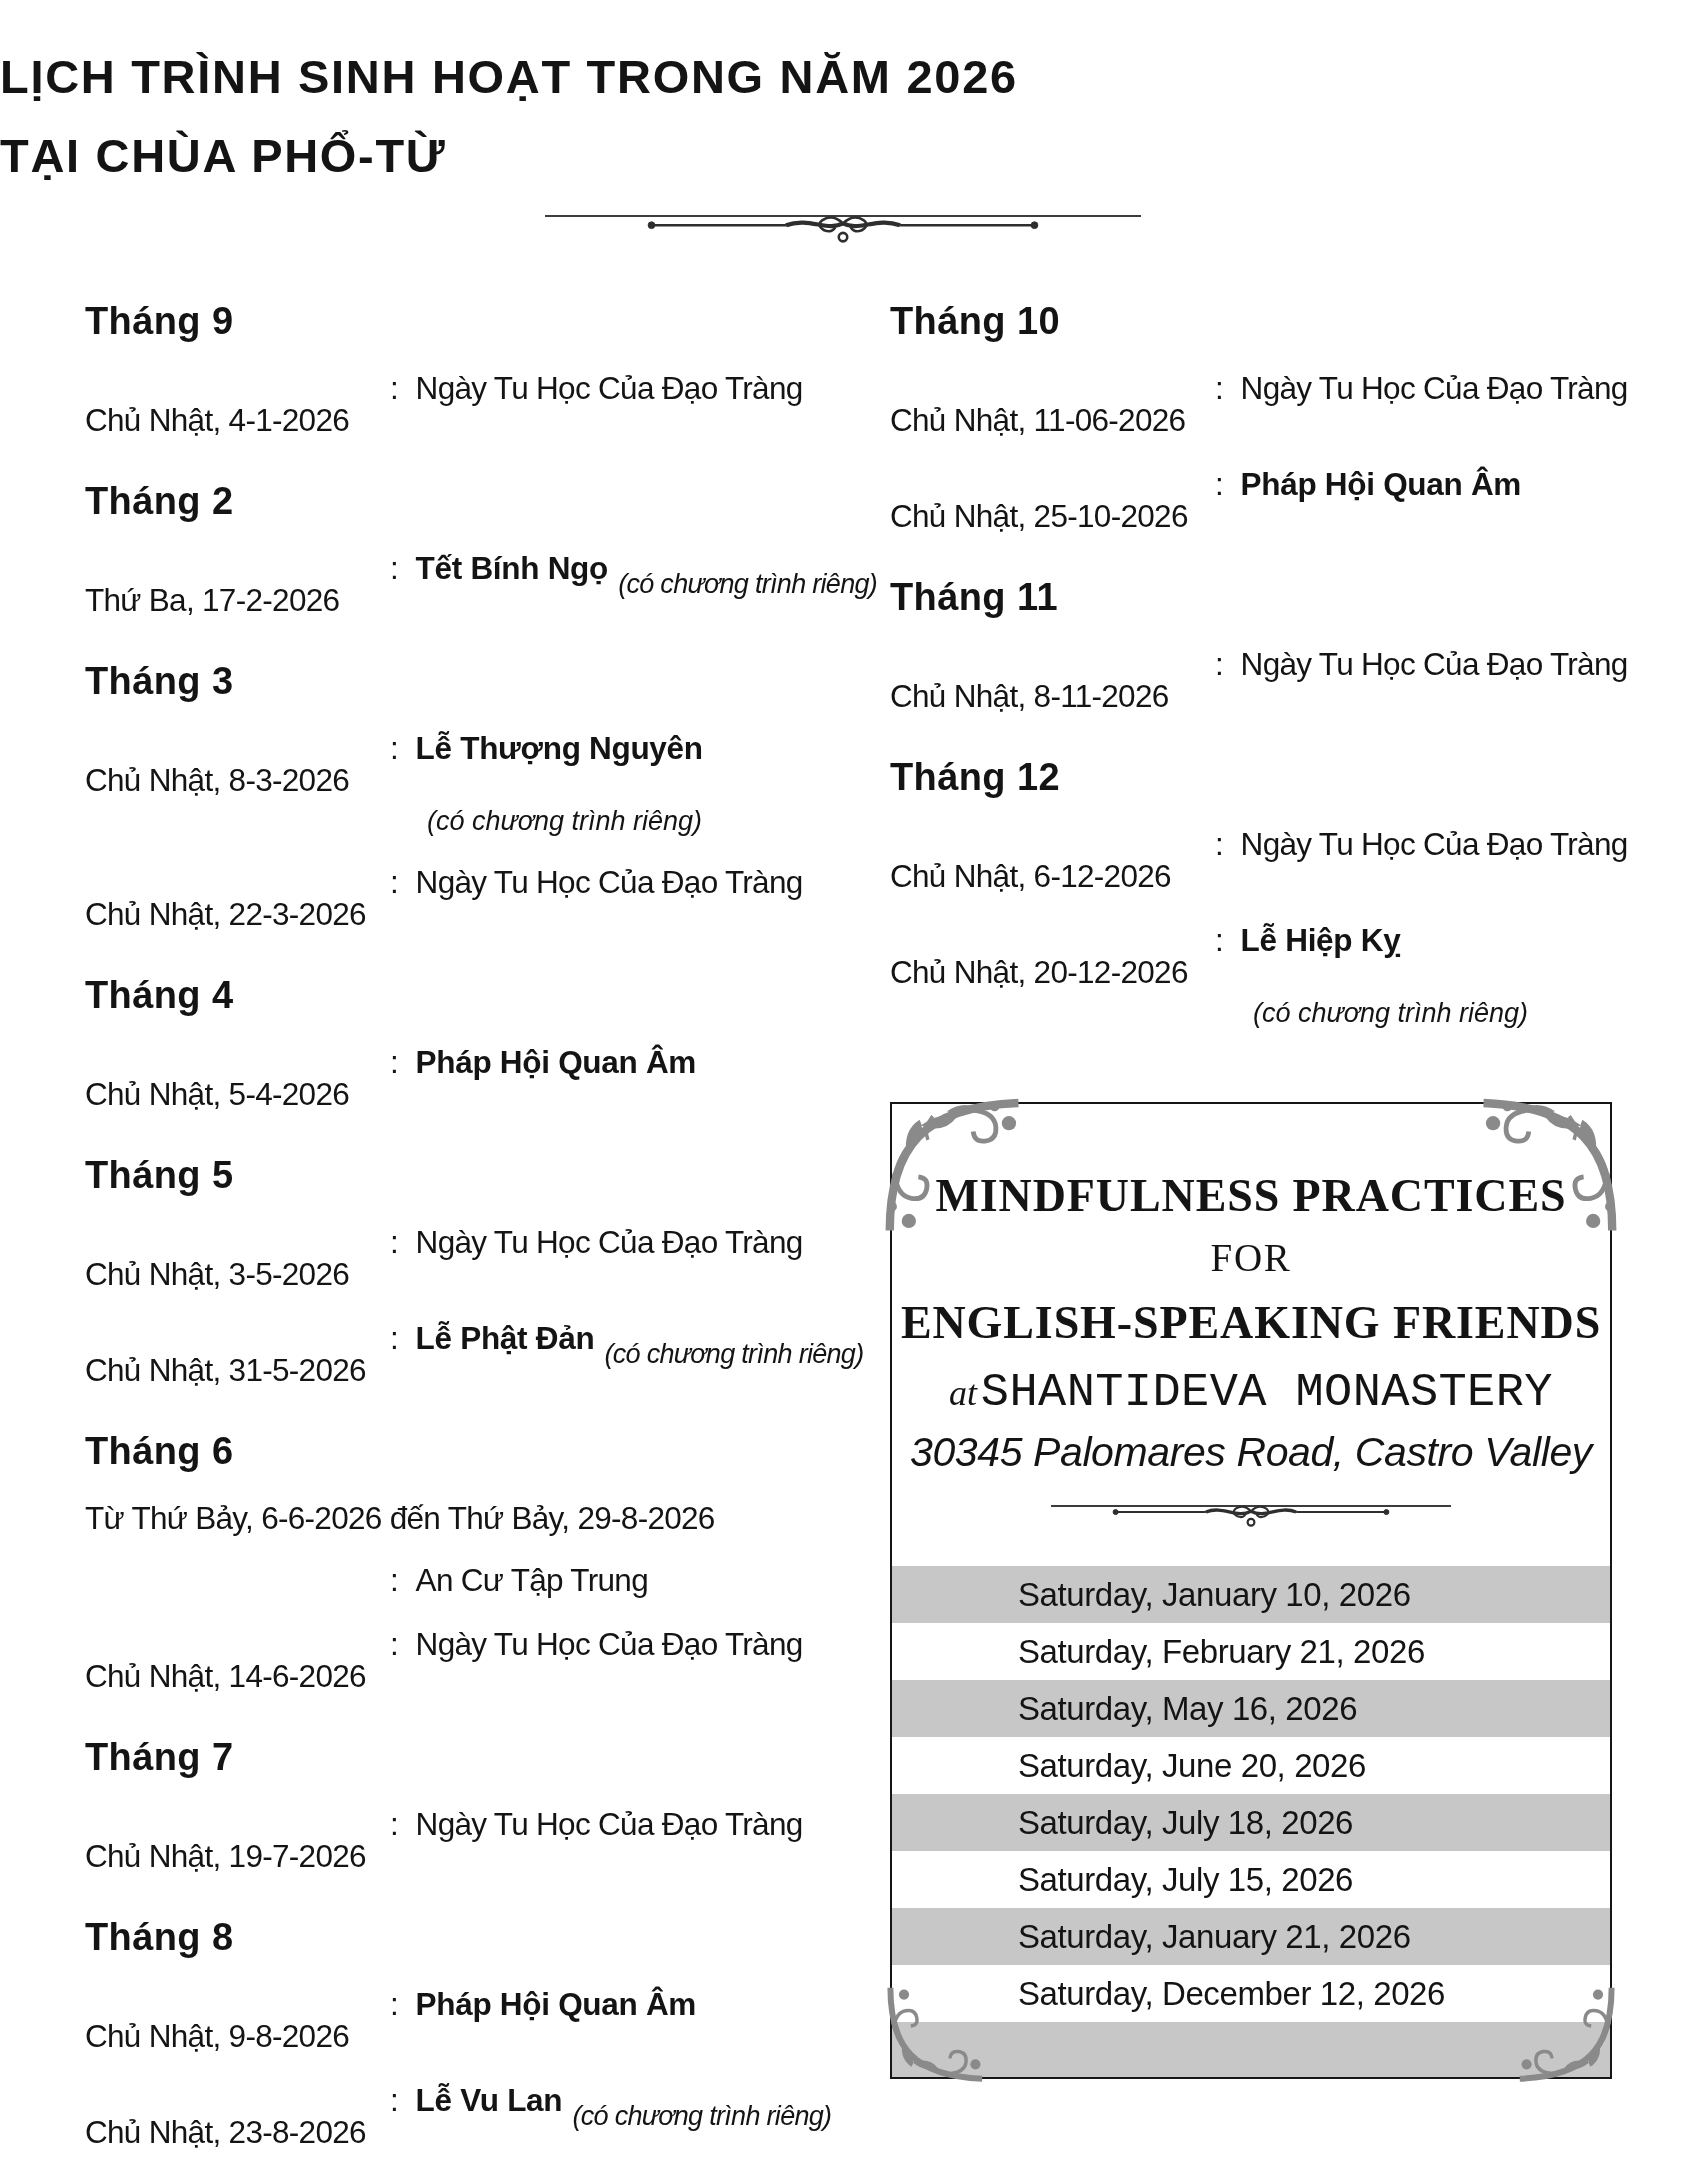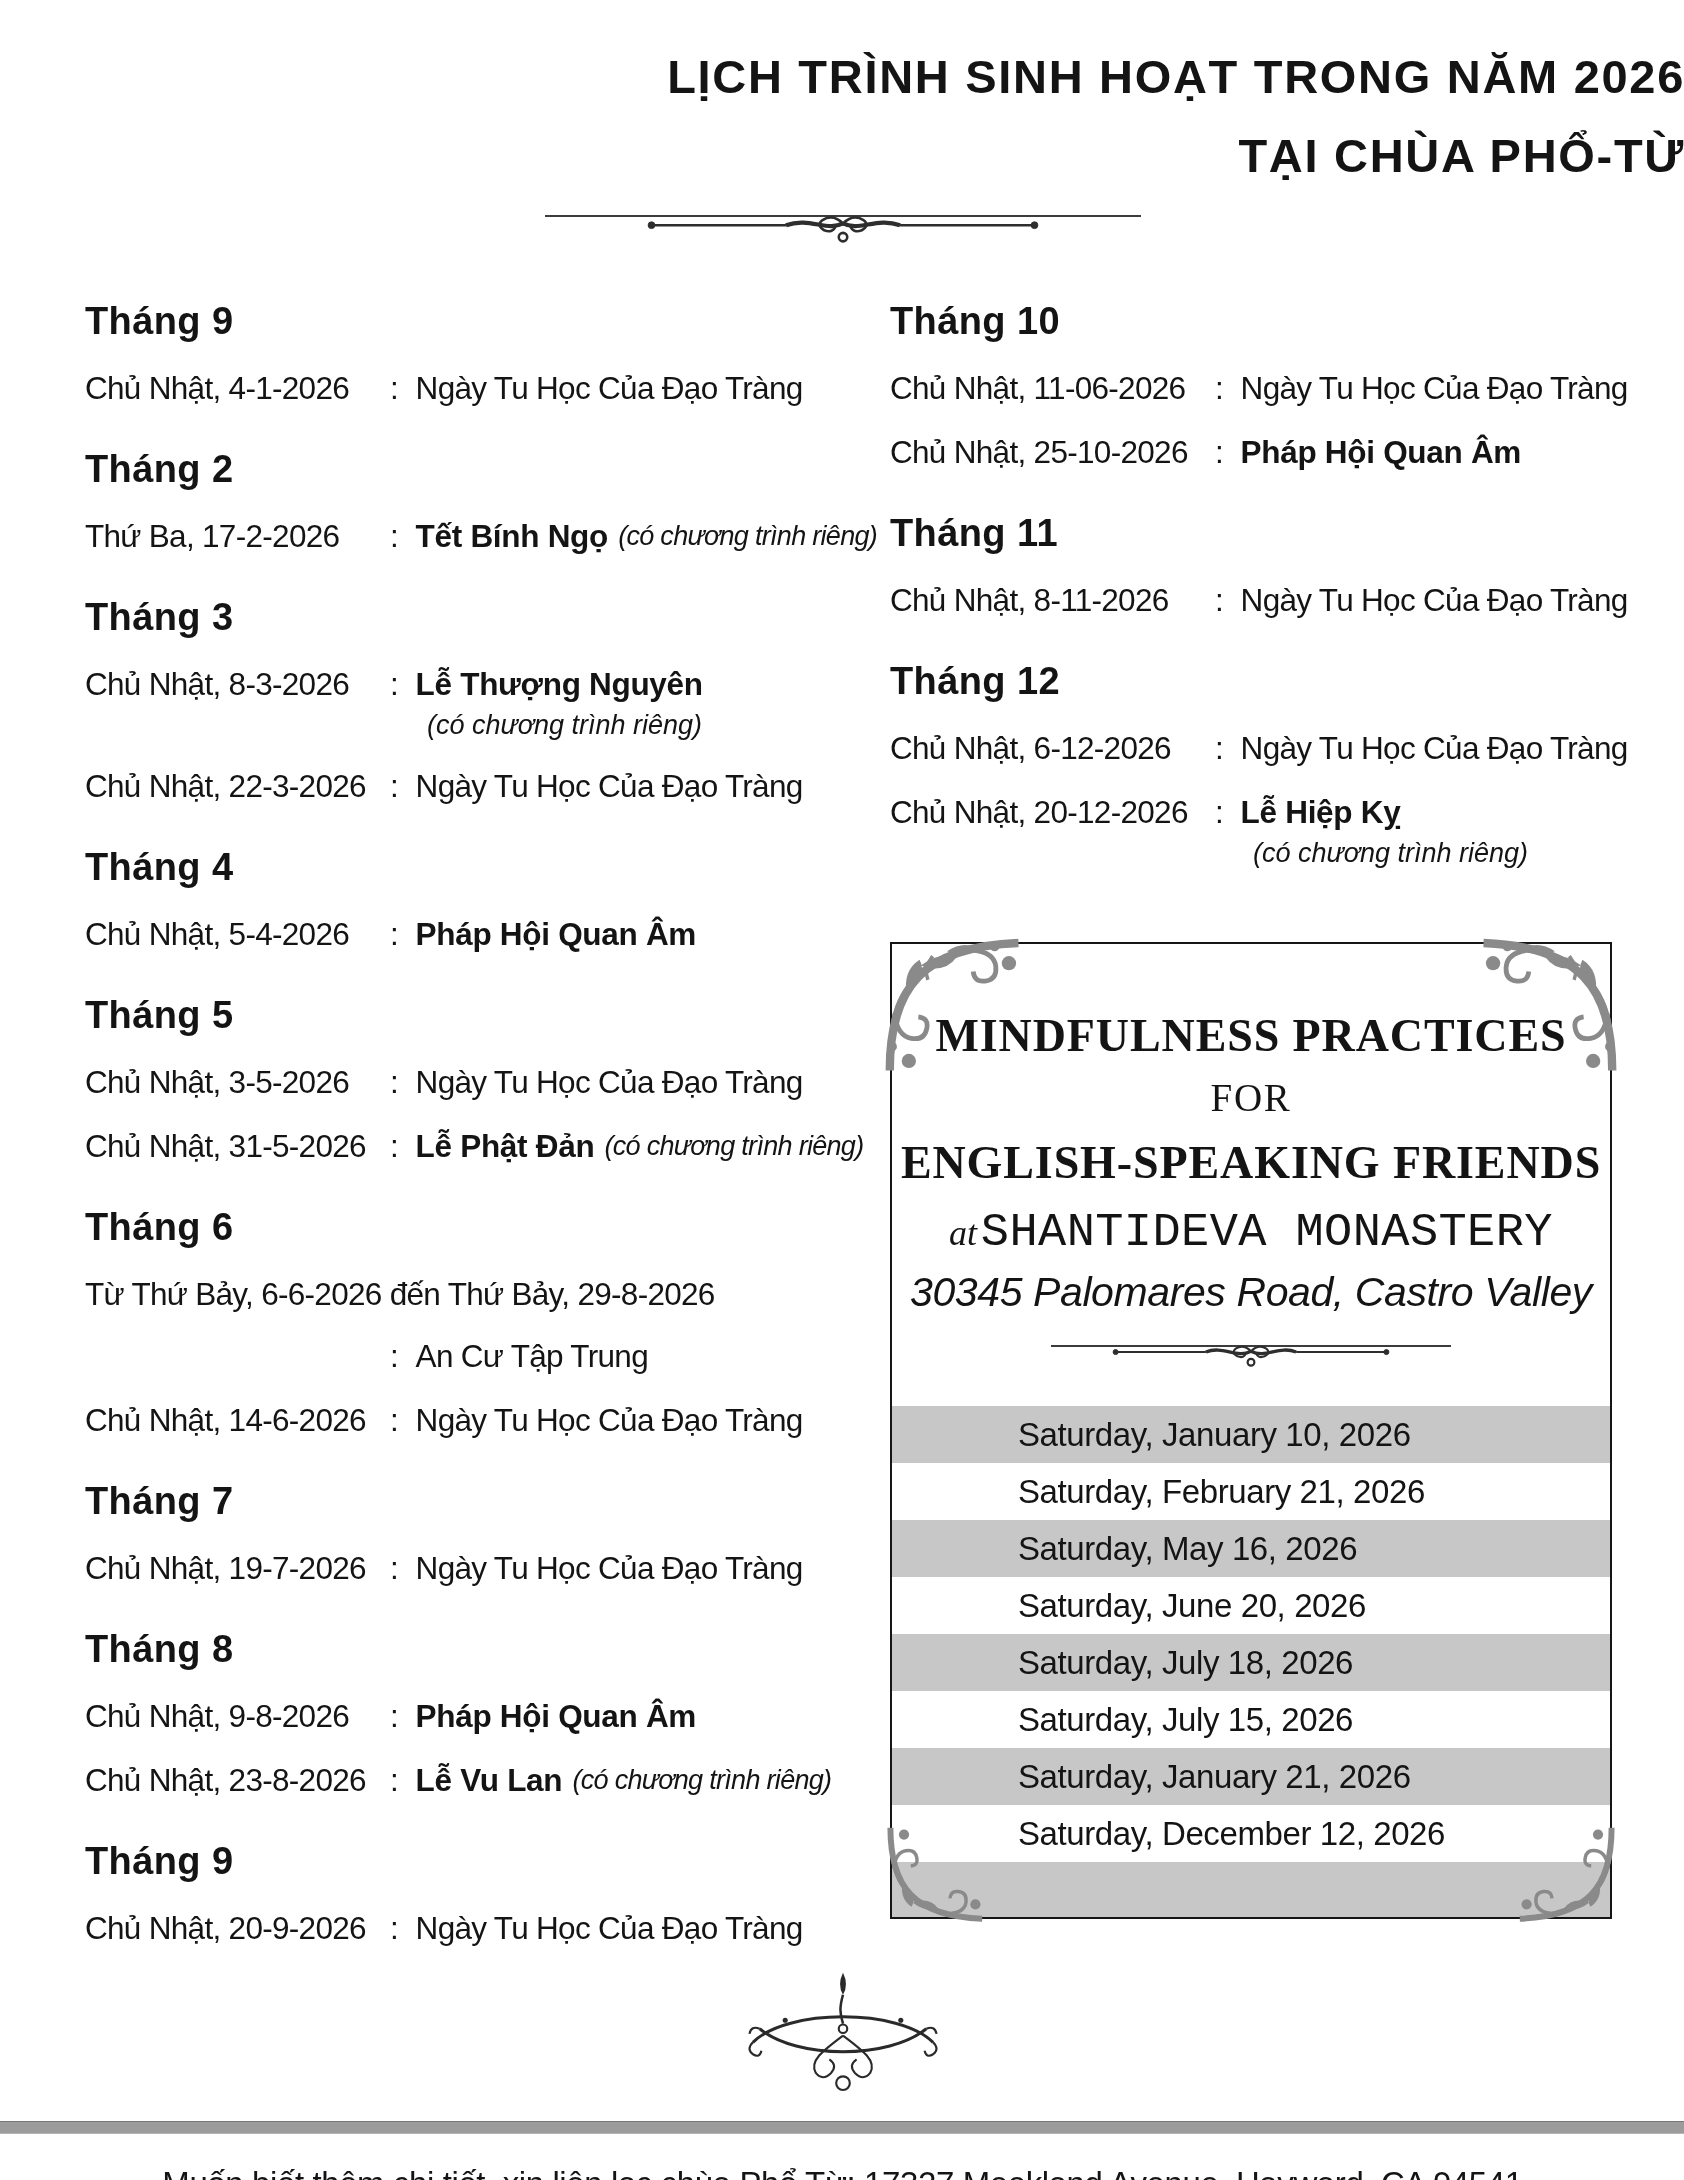--- a/index.html
+++ b/index.html
@@ -9,7 +9,7 @@
     margin:0 auto;
   }
   
-  .header{text-align:right;padding-top:53px;}
+  .header{text-align:left;padding-top:53px;}
   .title-line{font-weight:bold;font-size:47px;letter-spacing:1.7px;line-height:1.0;}
   .title-line + .title-line{margin-top:32px;}
   .title-divider{width:596px;margin:29px auto 0;position:relative;height:53px;}

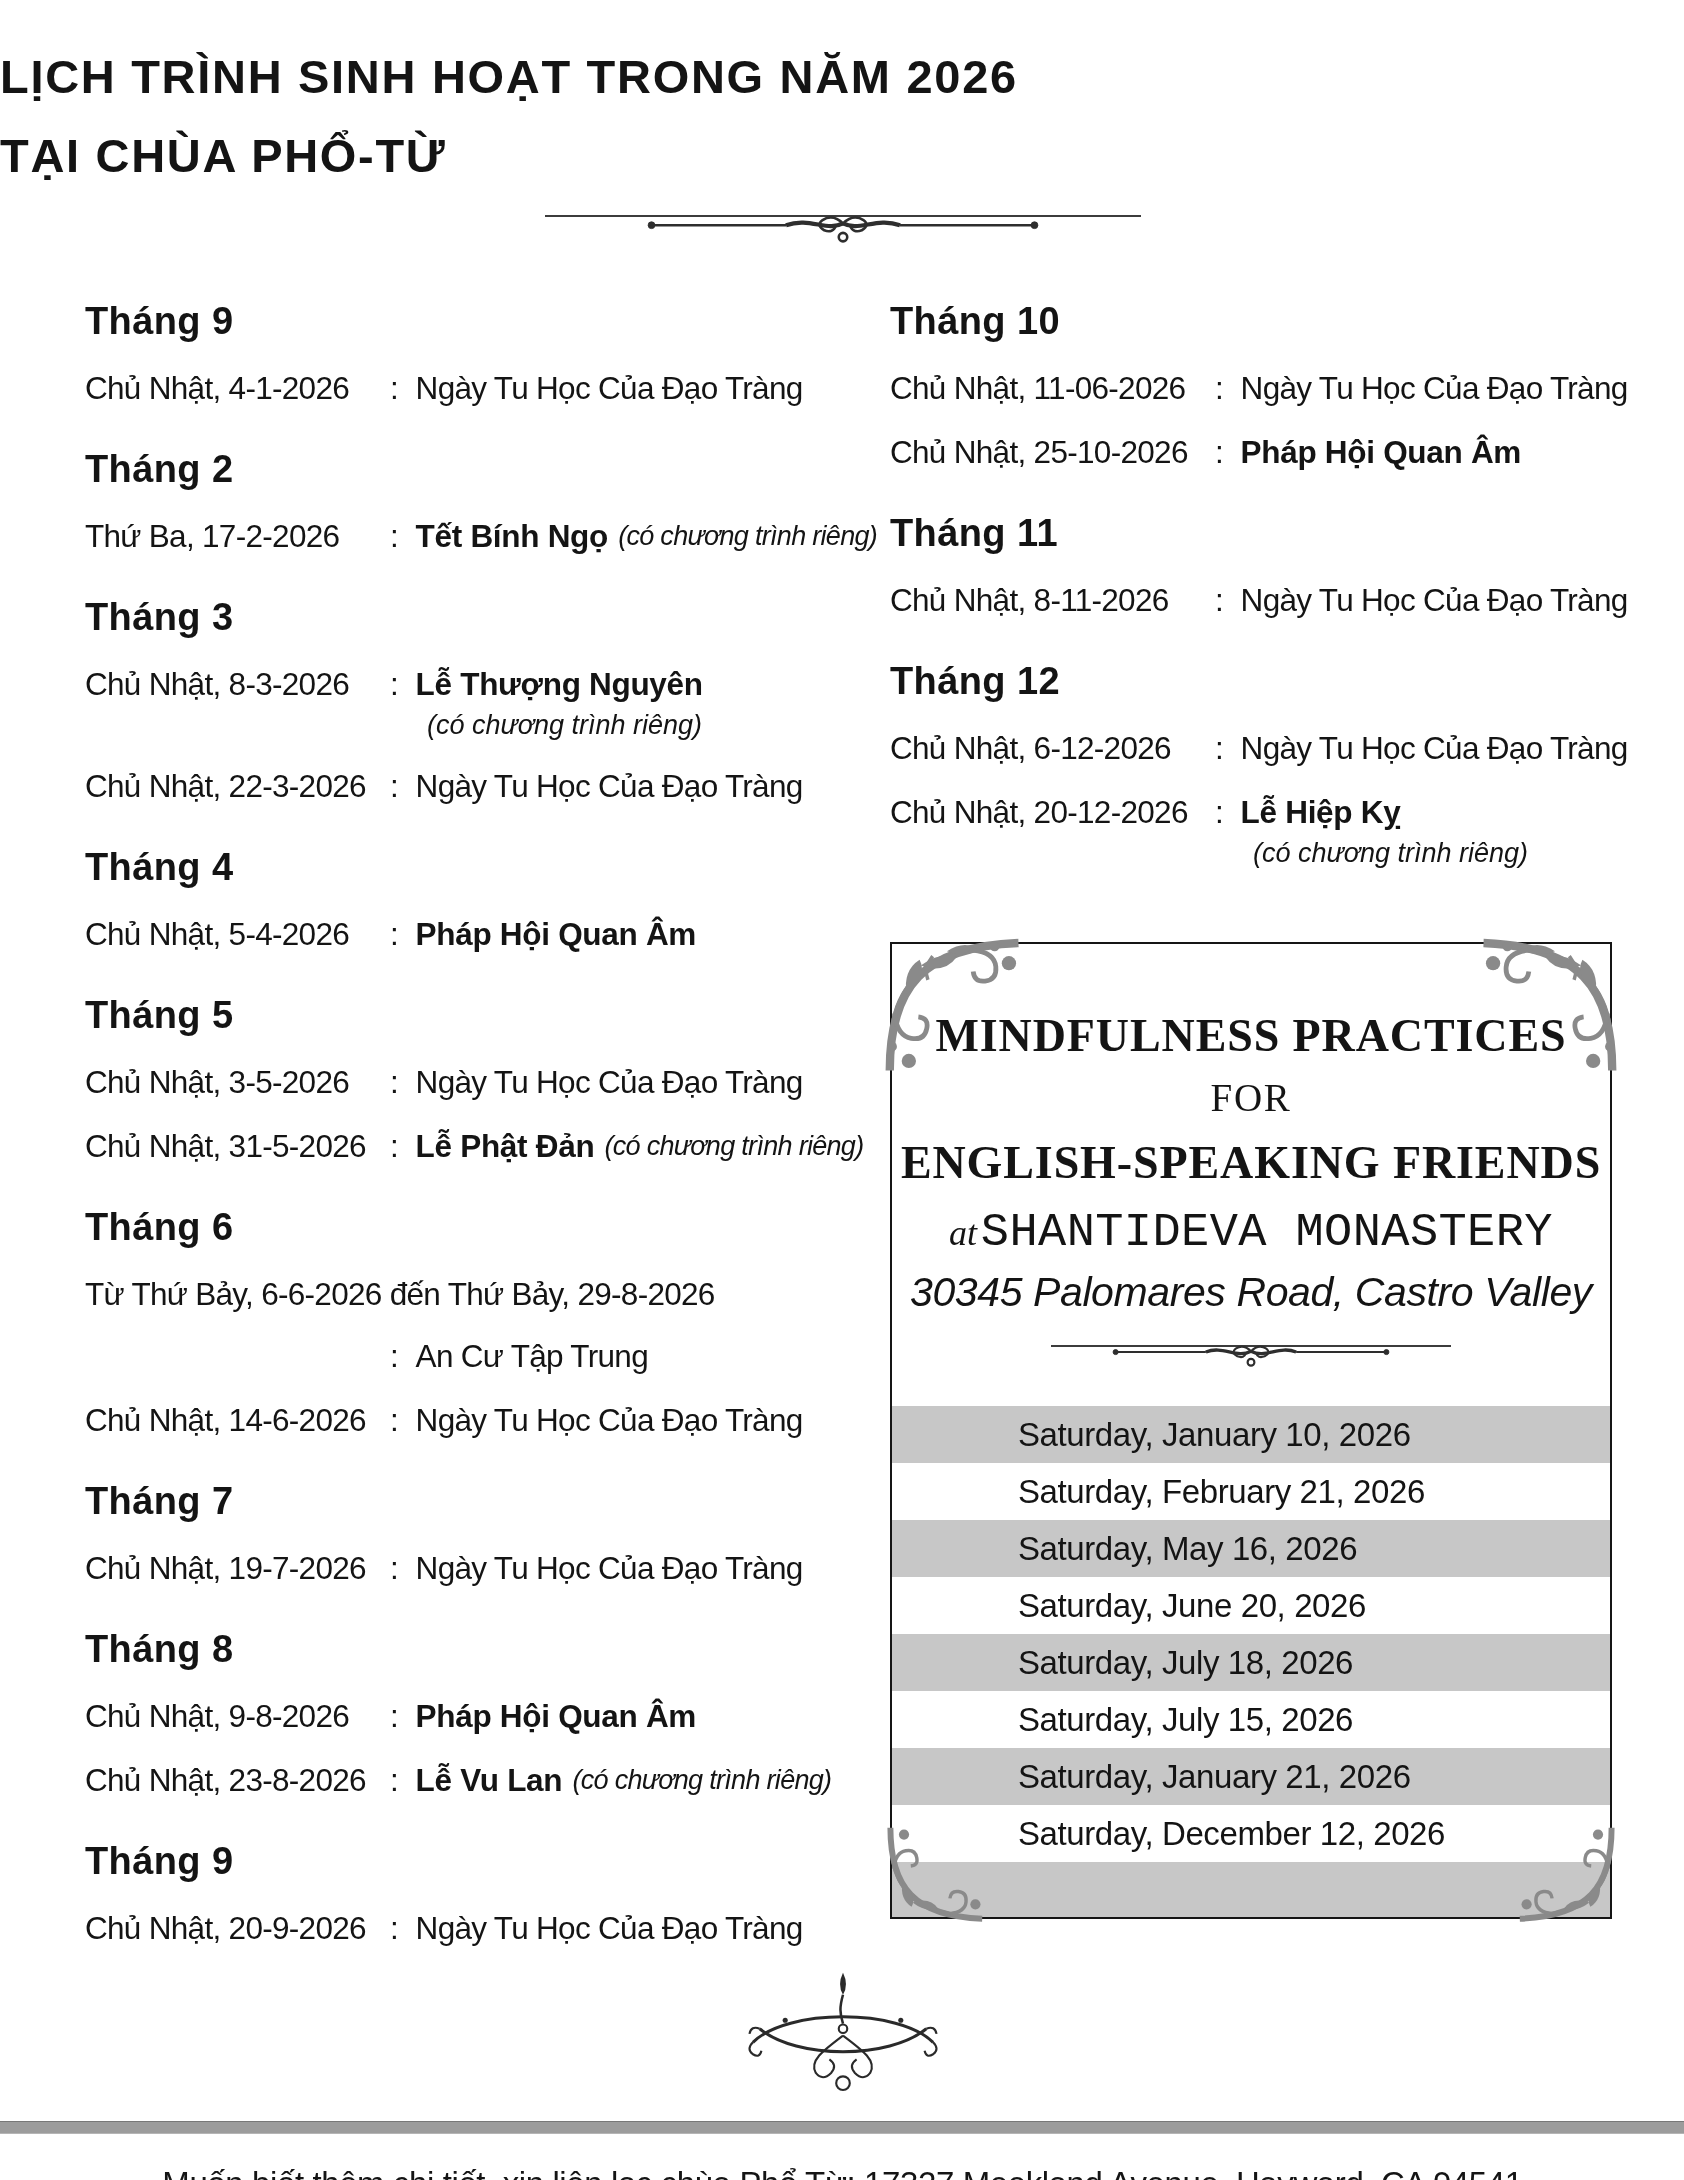--- a/index.html
+++ b/index.html
@@ -23,7 +23,7 @@
   .month.first{margin-top:0;}
   .m-head{font-size:38px;font-weight:bold;letter-spacing:0.4px;}
   .entry{display:flex;margin-top:27px;font-size:31.5px;letter-spacing:-0.7px;white-space:nowrap;}
-  .e-date{width:305px;flex:none;}
+  .e-date{width:305px;flex:none;margin-top:32px;}
   .col-right .e-date{width:325px;}
   .e-colon{width:25.6px;flex:none;}
   .e-text{}

